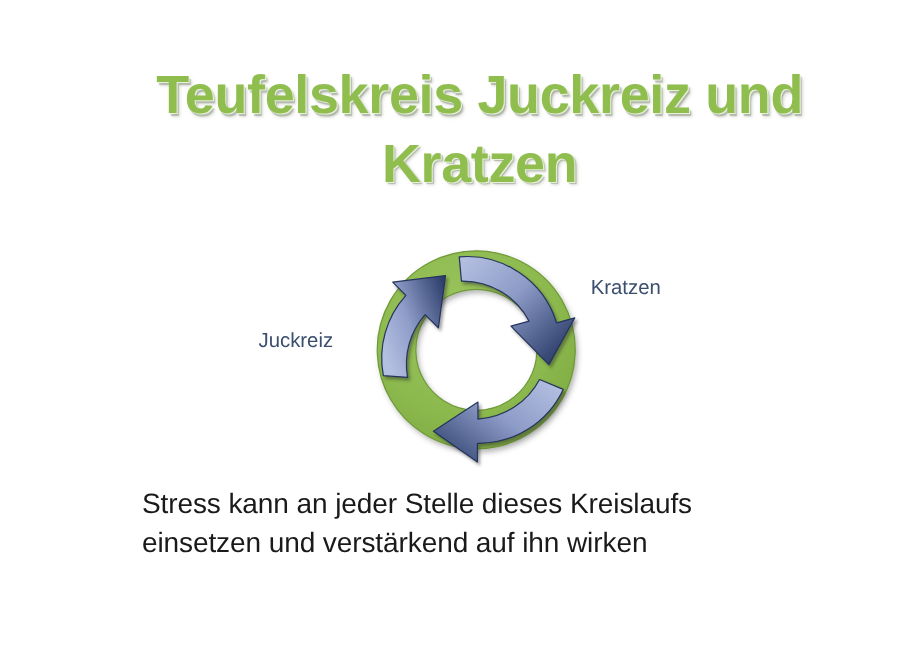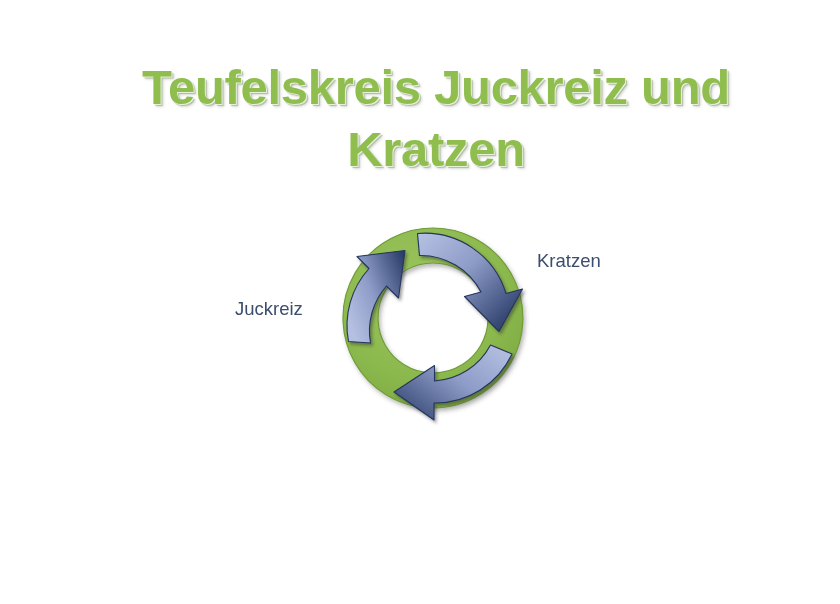--- a/index.html
+++ b/index.html
@@ -181,6 +181,10 @@
   <div class="cycle-label" id="label-kratzen">Kratzen</div>
 
 
+  <div id="caption-block">
+    <div class="caption-line">Stress kann an jeder Stelle dieses Kreislaufs</div>
+    <div class="caption-line">einsetzen und verstärkend auf ihn wirken</div>
+  </div>
 
 </div>
 

